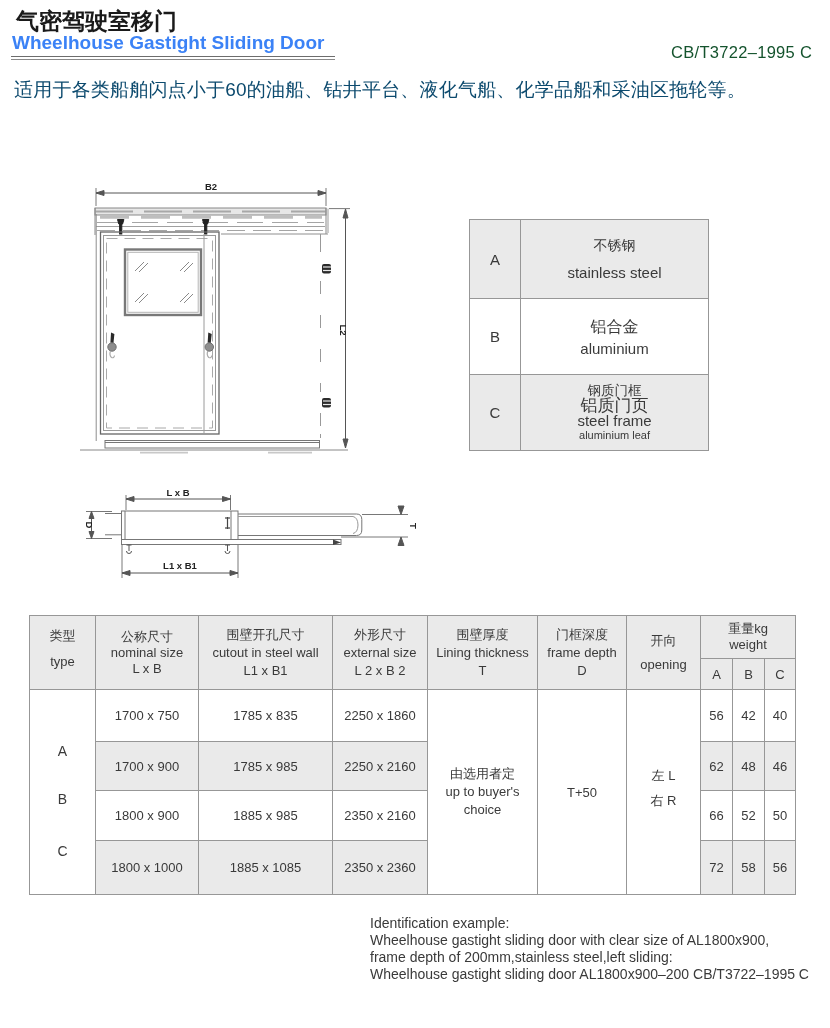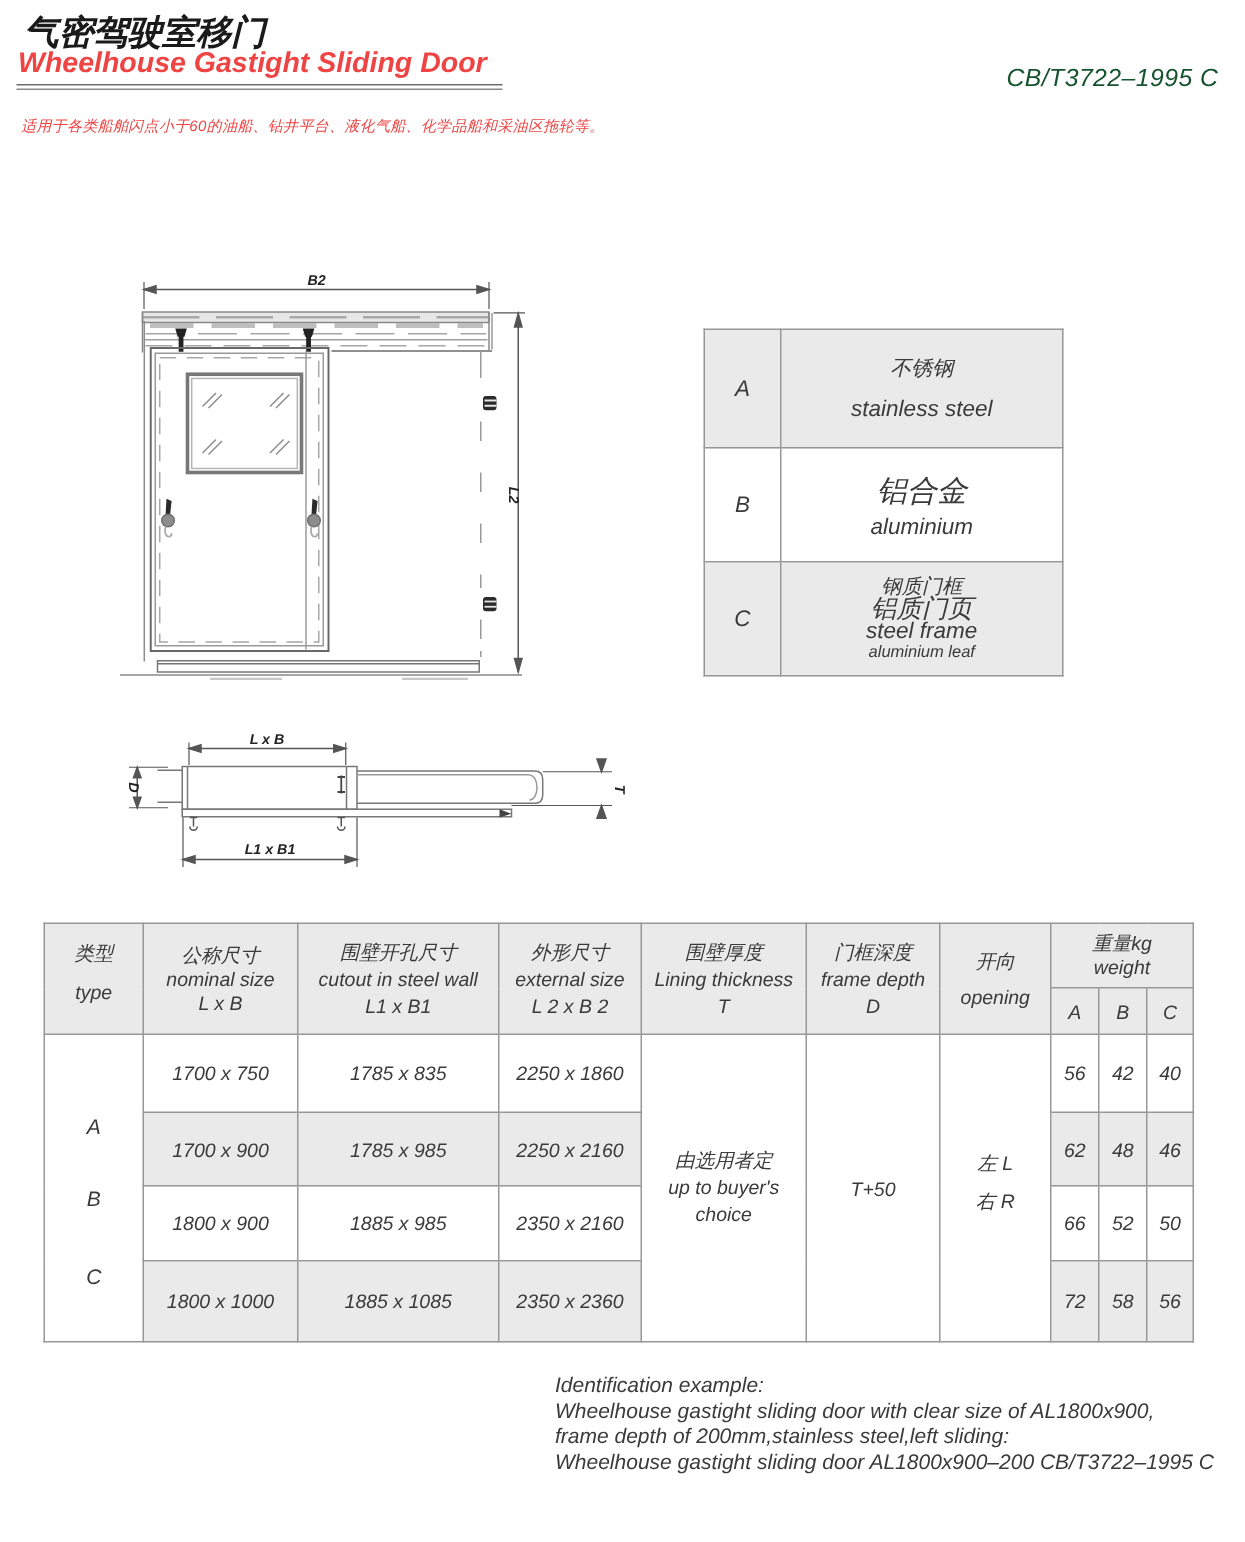--- a/index.html
+++ b/index.html
@@ -4,7 +4,7 @@
 <style>
   html,body{margin:0;padding:0;background:#fff;}
   #page{position:relative;width:830px;height:1028px;background:#fff;overflow:hidden;
-        font-family:"Liberation Sans",sans-serif;color:#333;font-style:italic;}
+        font-family:"Liberation Sans",sans-serif;color:#333;}
   .abs{position:absolute;}
   table{border-collapse:collapse;table-layout:fixed;}
   td{border:1px solid #979797;text-align:center;vertical-align:middle;padding:0;

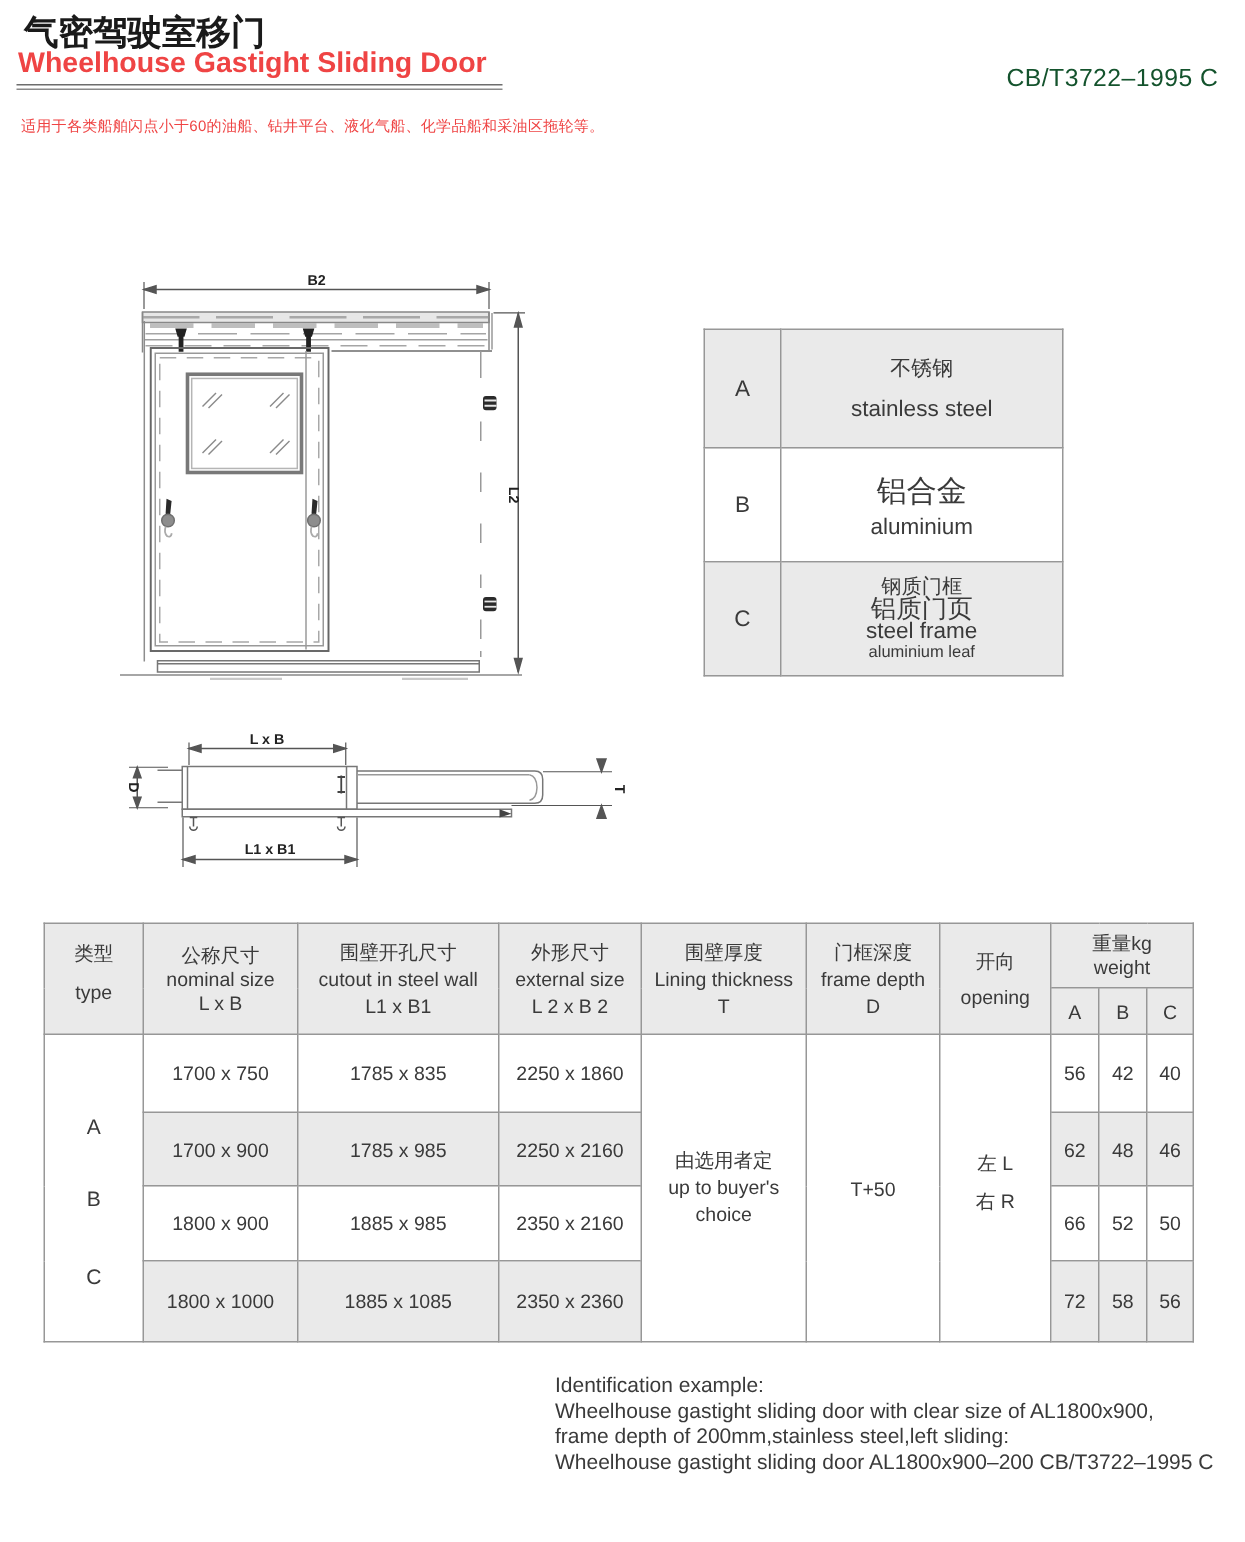--- a/index.html
+++ b/index.html
@@ -17,7 +17,7 @@
 
   <div class="abs" style="left:16px;top:6px;font-size:23px;font-weight:bold;color:#1a1a1a;">气密驾驶室移门</div>
 
-  <div class="abs" style="left:12px;top:32px;font-size:19px;font-weight:bold;color:#ef4444;">Wheelhouse Gastight Sliding Door</div>
+  <div class="abs" style="left:12px;top:32px;font-size:19px;font-weight:bold;color:#3b82f6;">Wheelhouse Gastight Sliding Door</div>
 
   <div class="abs" style="left:11px;top:55.5px;width:324px;height:1.5px;background:#6d6d6d;"></div>
   <div class="abs" style="left:11px;top:58.8px;width:324px;height:1.5px;background:#8a8a8a;"></div>

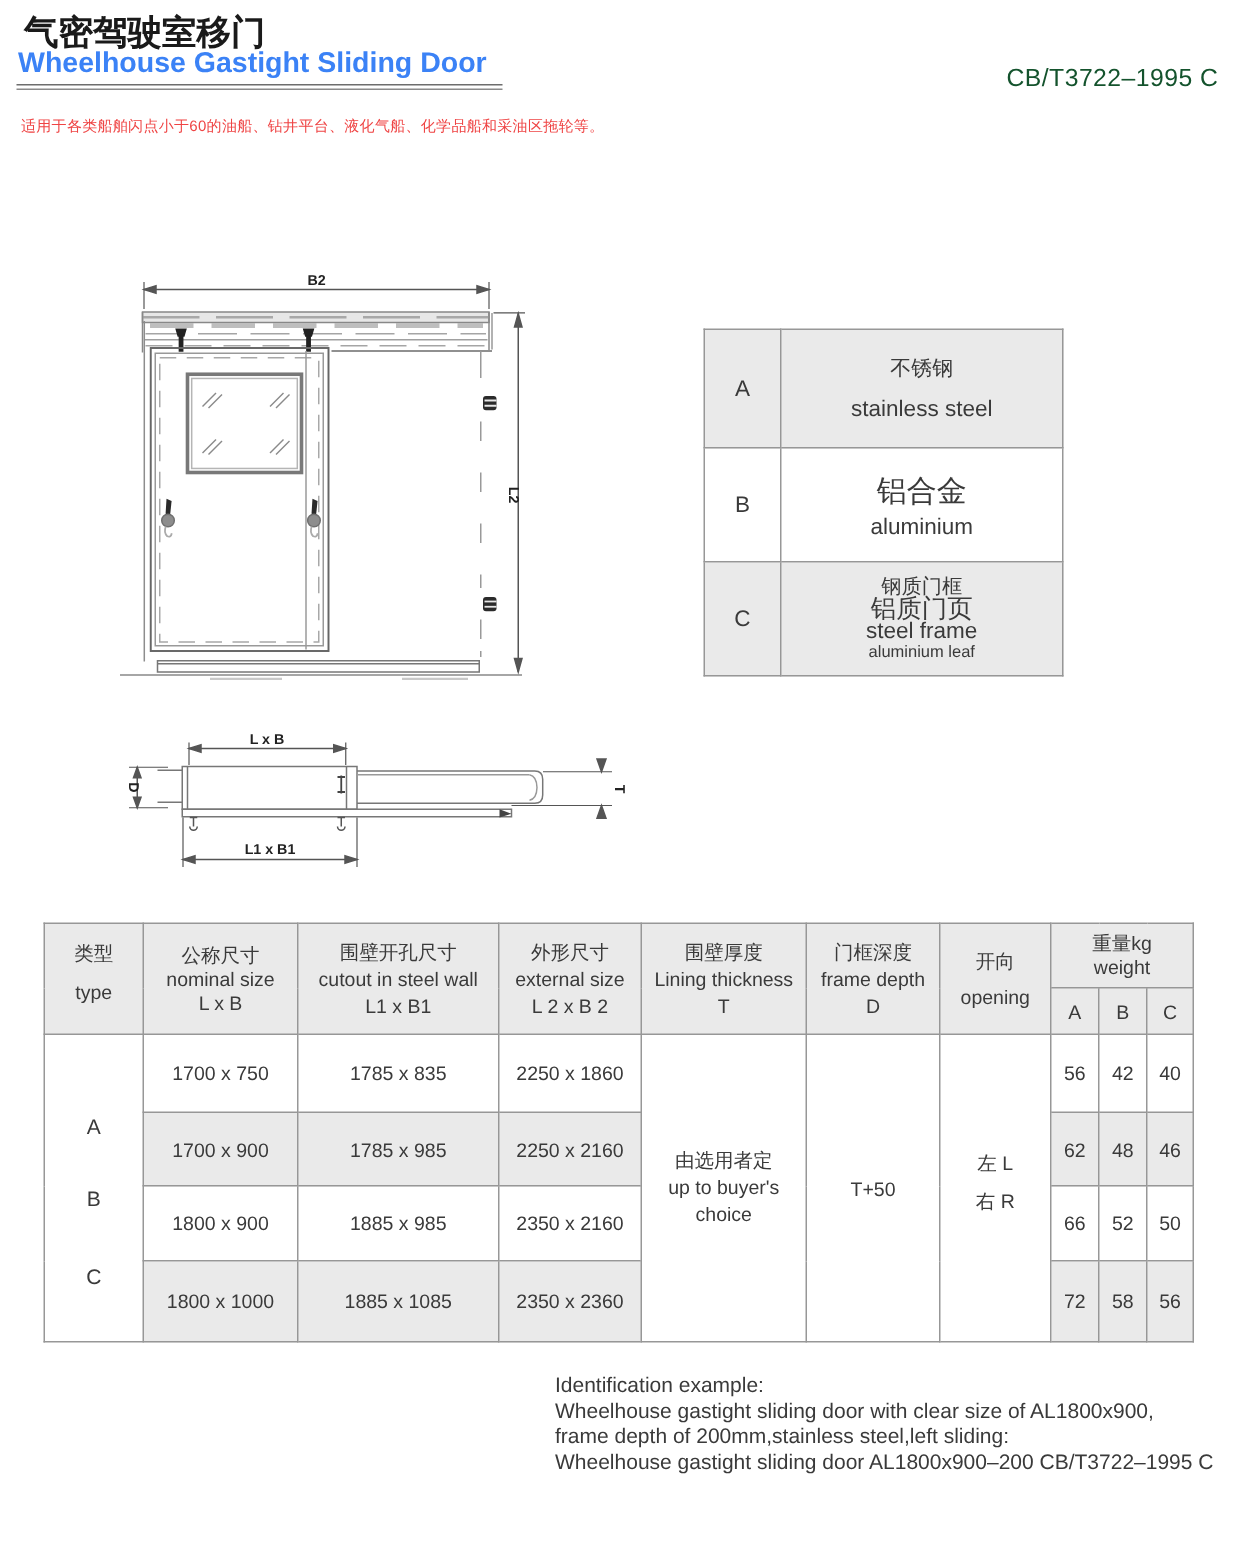--- a/index.html
+++ b/index.html
@@ -24,7 +24,7 @@
 
   <div class="abs" style="left:671px;top:43px;font-size:16.5px;color:#14532d;letter-spacing:0.3px;">CB/T3722–1995 C</div>
 
-  <div class="abs" style="left:14px;top:77px;font-size:10px;letter-spacing:0.2px;color:#ef4444;">适用于各类船舶闪点小于60的油船、钻井平台、液化气船、化学品船和采油区拖轮等。</div>
+  <div class="abs" style="left:14px;top:77px;font-size:19px;letter-spacing:0.2px;color:#0c4a6e;">适用于各类船舶闪点小于60的油船、钻井平台、液化气船、化学品船和采油区拖轮等。</div>
 
 
   <svg class="abs" style="left:55px;top:178px;" width="310" height="282" viewBox="55 178 310 282">

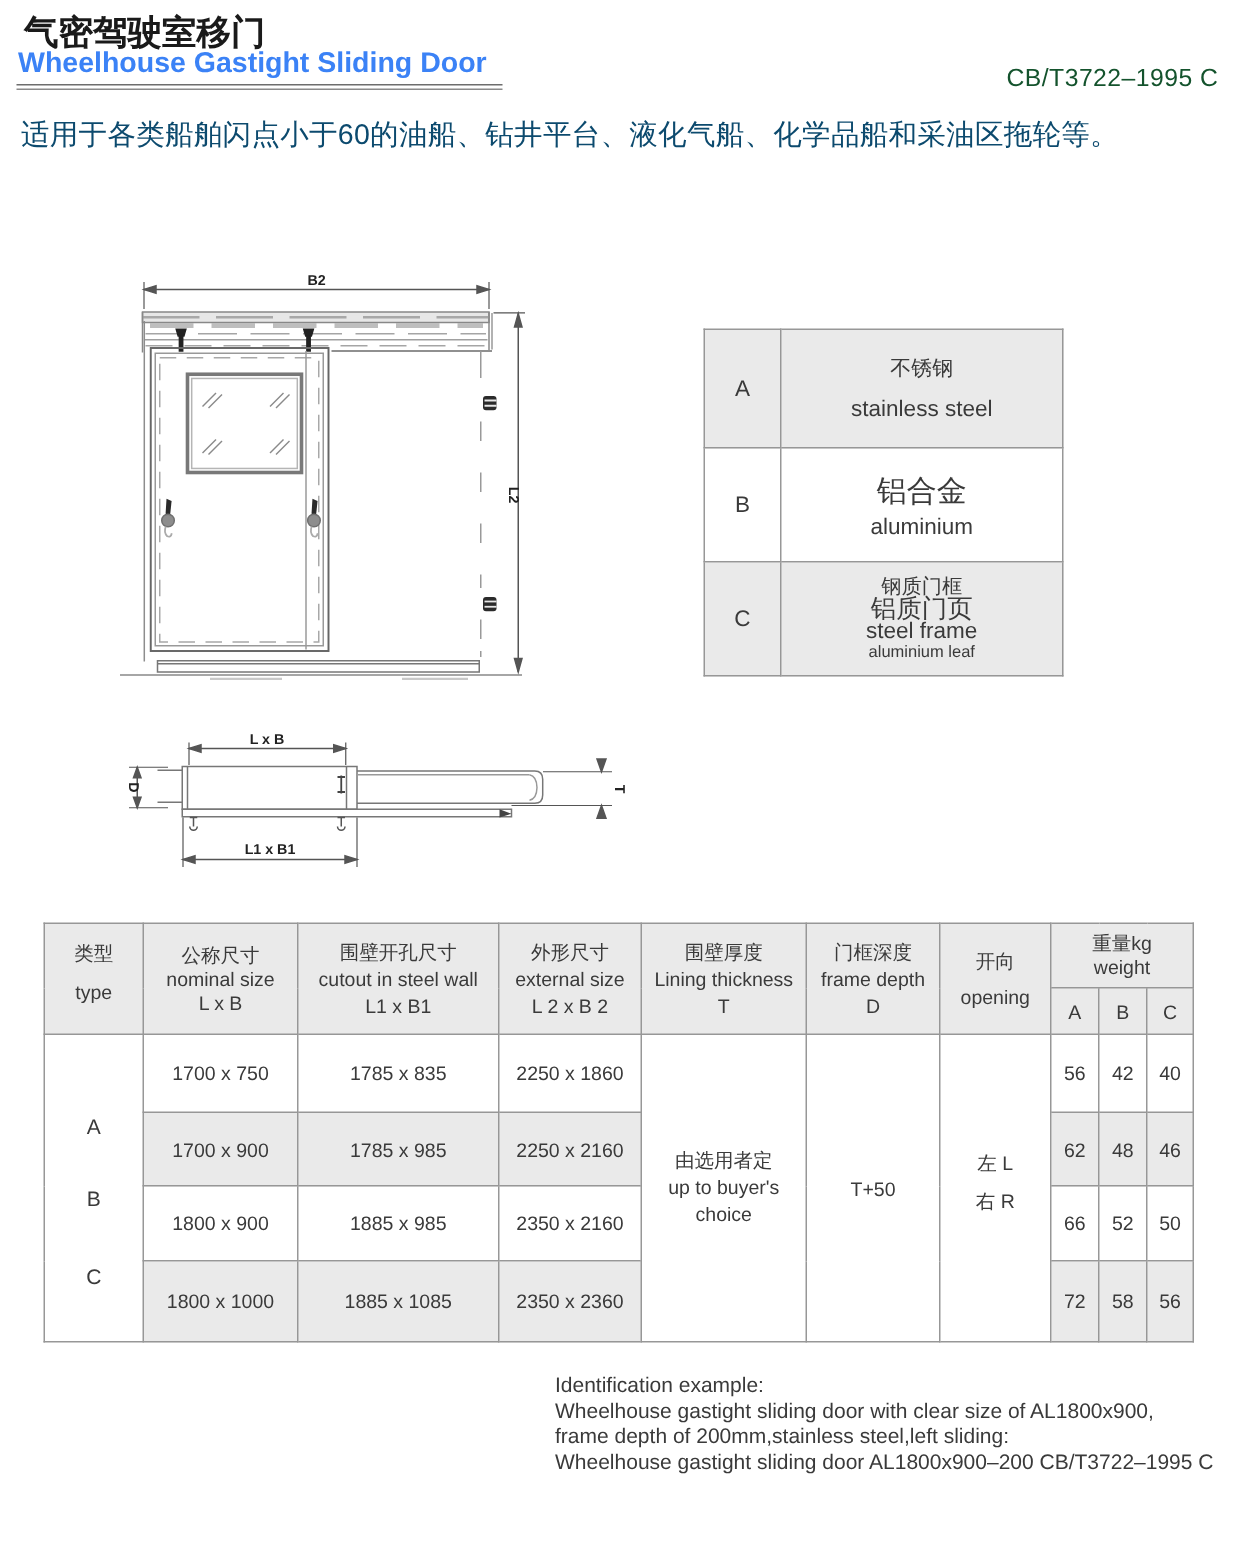--- a/index.html
+++ b/index.html
@@ -152,7 +152,7 @@
     <tr style="height:76px;">
       <td style="font-size:15px;">B</td>
       <td>
-            <div style="font-size:20px;">铝合金</div>
+            <div style="font-size:16px;">铝合金</div>
             <div style="font-size:15px;margin-top:2px;">aluminium</div>
           </td>
     </tr>

